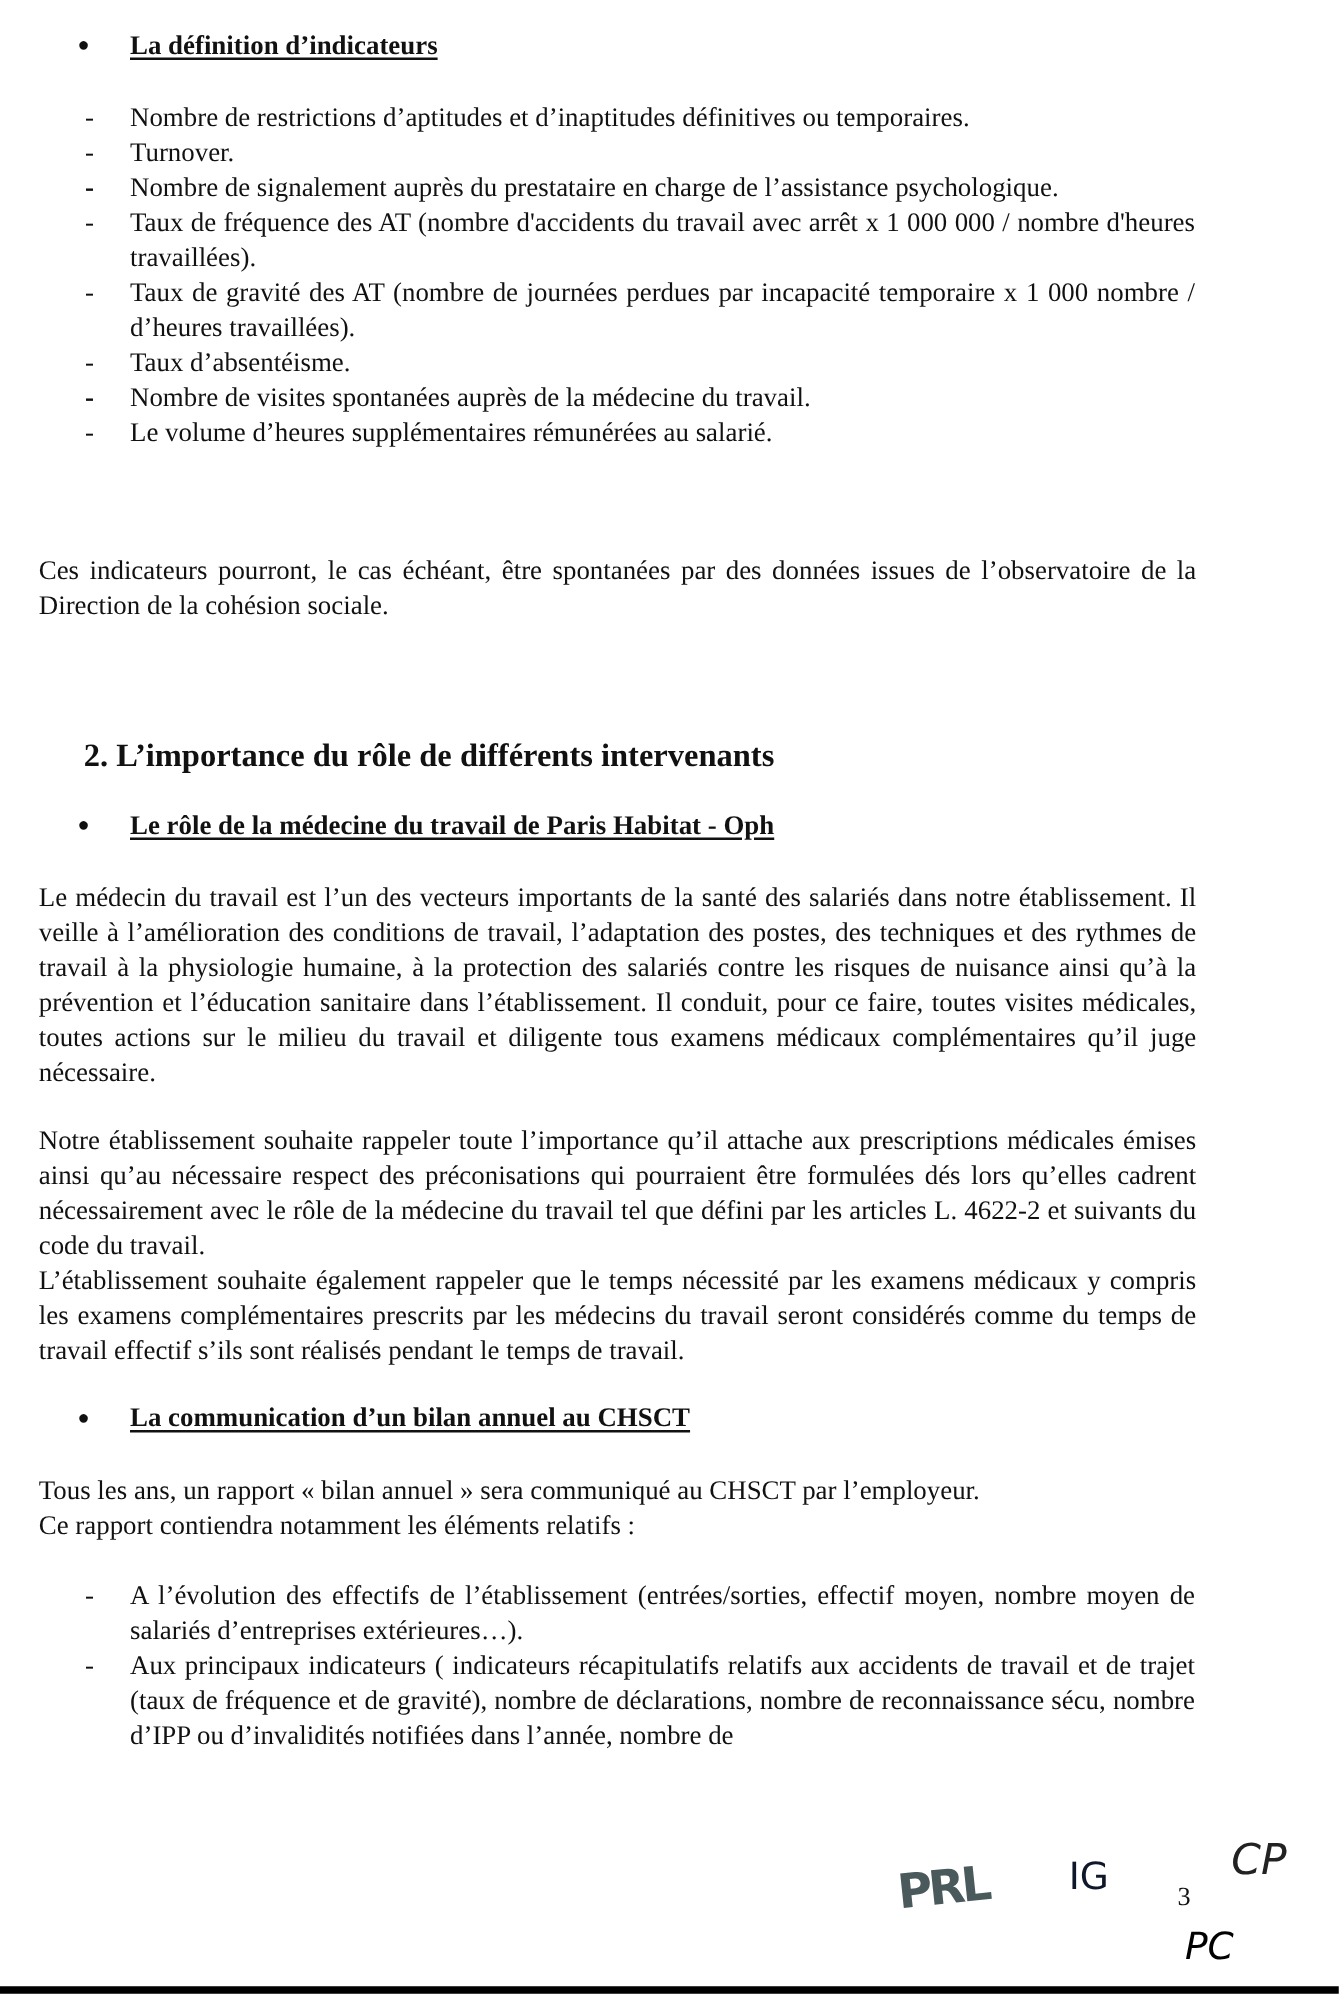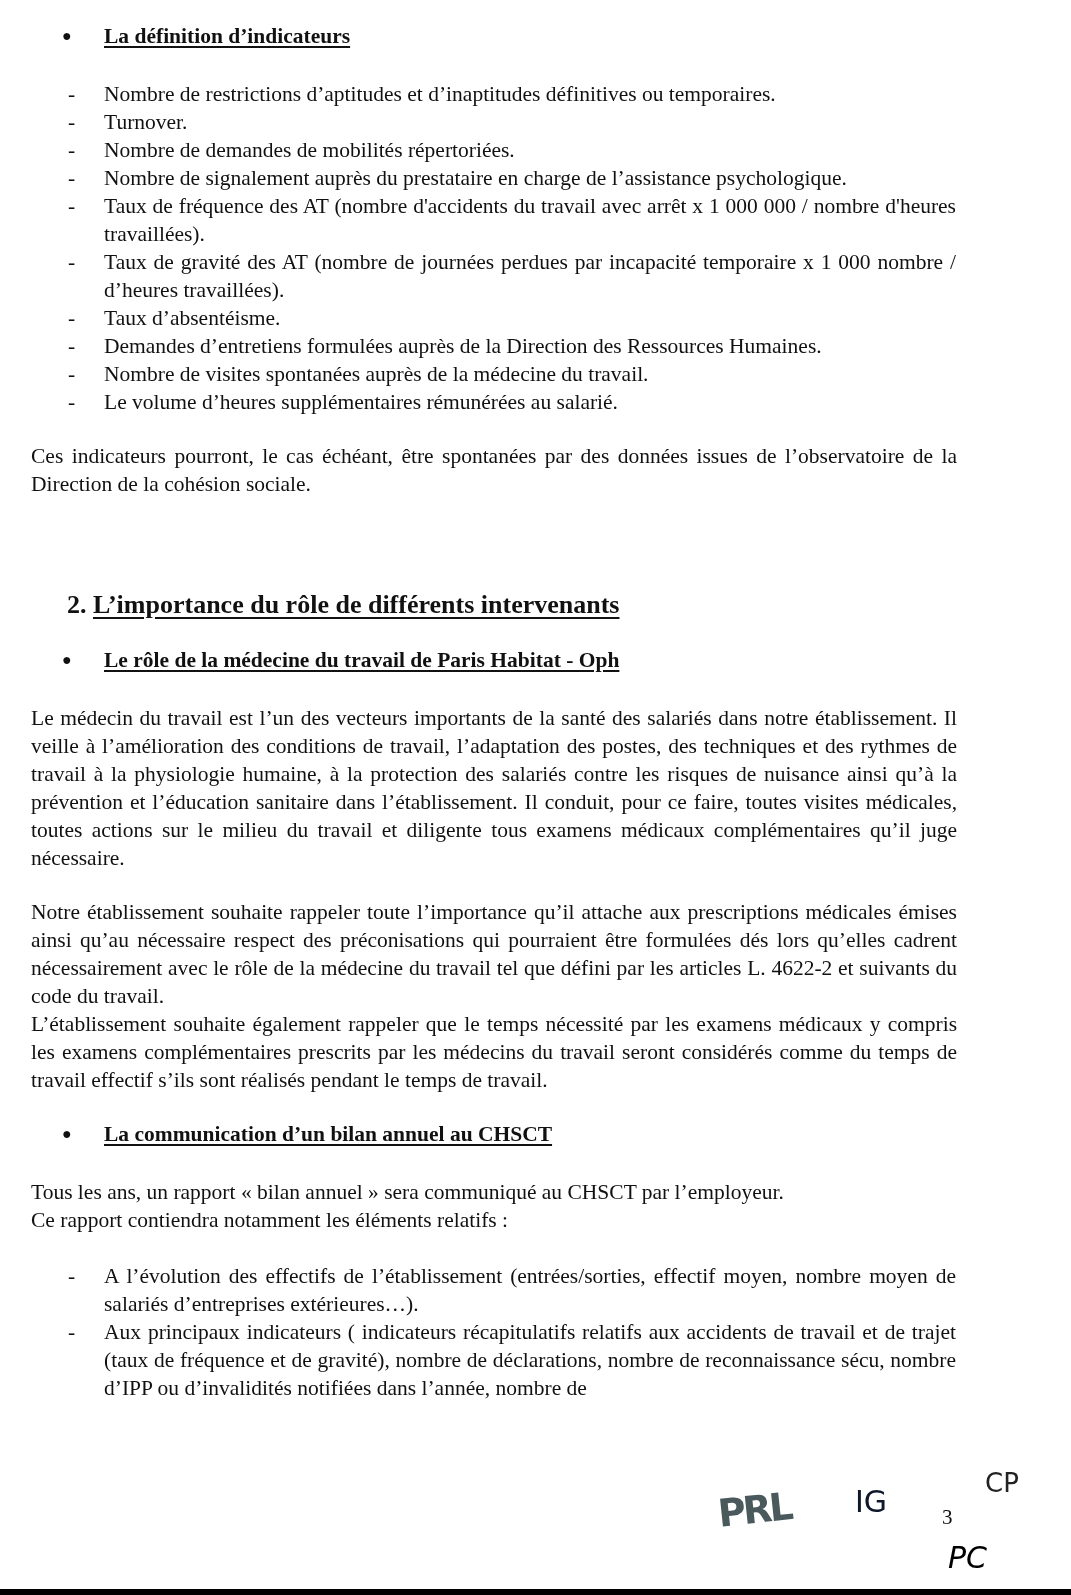--- a/index.html
+++ b/index.html
@@ -32,7 +32,7 @@
   <ul class="dash-list txt justify" style="top:80px;">
     <li><span class="dash">-</span><span>Nombre de restrictions d’aptitudes et d’inaptitudes définitives ou temporaires.</span></li>
     <li><span class="dash">-</span><span>Turnover.</span></li>
-    <li><span class="dash">-</span><span>Nombre de demandes de mobilités répertoriées.</span></li>
+    <li><span class="dash">-</span></li>
     <li><span class="dash">-</span><span>Nombre de signalement auprès du prestataire en charge de l’assistance psychologique.</span></li>
     <li><span class="dash">-</span><span>Taux de fréquence des AT (nombre d'accidents du travail avec arrêt x 1 000 000 / nombre d'heures travaillées).</span></li>
     <li><span class="dash">-</span><span>Taux de gravité des AT (nombre de journées perdues par incapacité temporaire x 1 000 nombre / d’heures travaillées).</span></li>

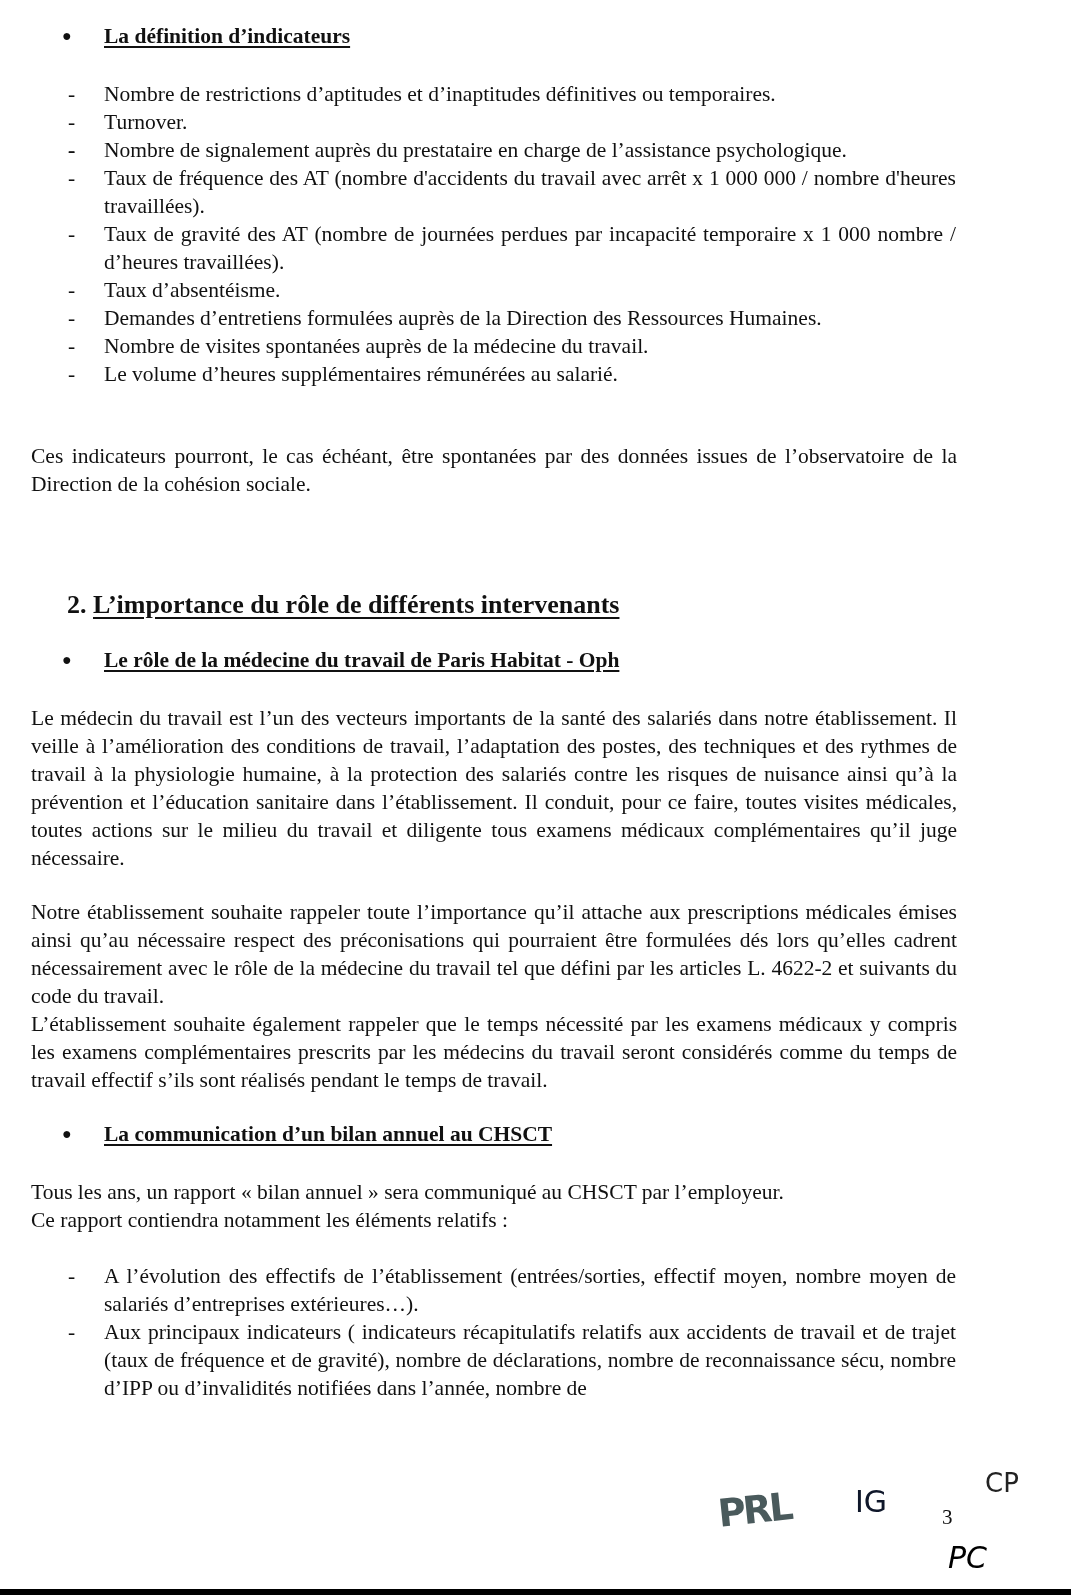--- a/index.html
+++ b/index.html
@@ -37,7 +37,7 @@
     <li><span class="dash">-</span><span>Taux de fréquence des AT (nombre d'accidents du travail avec arrêt x 1 000 000 / nombre d'heures travaillées).</span></li>
     <li><span class="dash">-</span><span>Taux de gravité des AT (nombre de journées perdues par incapacité temporaire x 1 000 nombre / d’heures travaillées).</span></li>
     <li><span class="dash">-</span><span>Taux d’absentéisme.</span></li>
-    <li><span class="dash">-</span><span>Demandes d’entretiens formulées auprès de la Direction des Ressources Humaines.</span></li>
+    <li><span class="dash">-</span></li>
     <li><span class="dash">-</span><span>Nombre de visites spontanées auprès de la médecine du travail.</span></li>
     <li><span class="dash">-</span><span>Le volume d’heures supplémentaires rémunérées au salarié.</span></li>
   </ul>

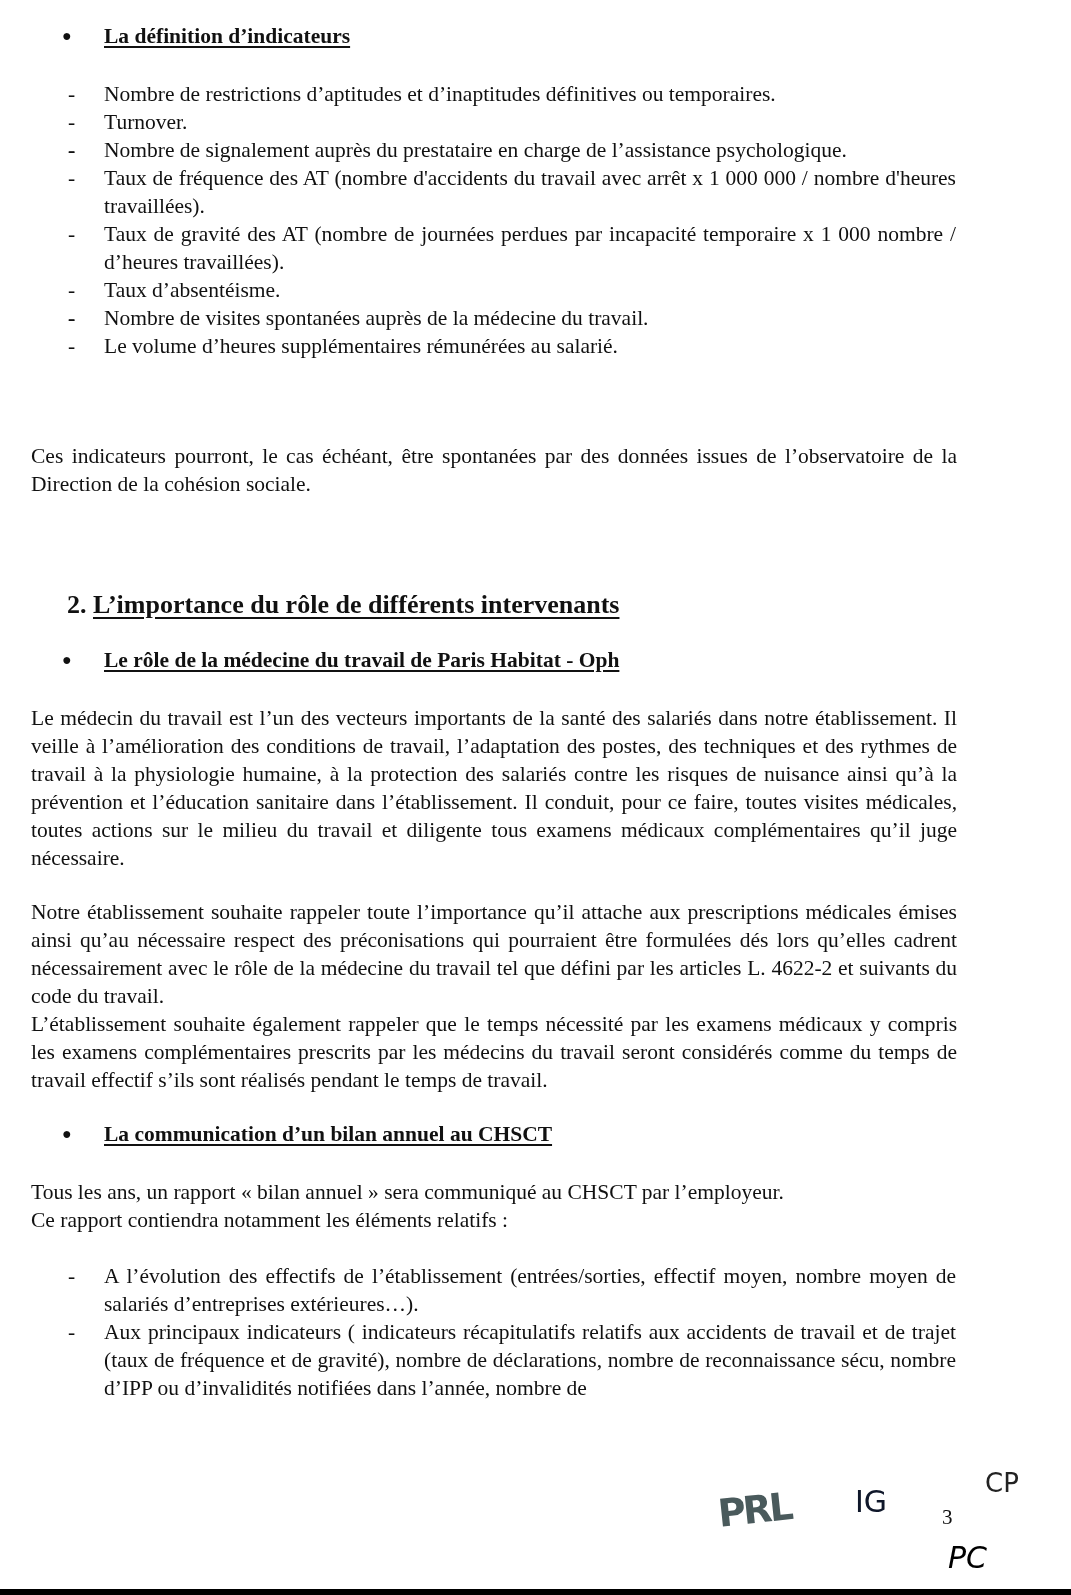--- a/index.html
+++ b/index.html
@@ -16,7 +16,7 @@
   .dash-list li .dash { position: absolute; left: 6px; top: 0; }
   .para { position: absolute; left: 31px; width: 926px; margin: 0; }
   .section-title { position: absolute; left: 67px; top: 590px; font-size: 26px; font-weight: bold; }
-  .section-title .t { text-decoration: underline; text-decoration-thickness: 2px; text-underline-offset: 4px; }
+  .section-title .t { text-decoration-thickness: 2px; text-underline-offset: 4px; }
   .sig { position: absolute; font-family: "DejaVu Sans", sans-serif; }
   .bottom-rule { position: absolute; left: 0; top: 1589px; width: 1071px; height: 6px; background: #000; }
 </style>

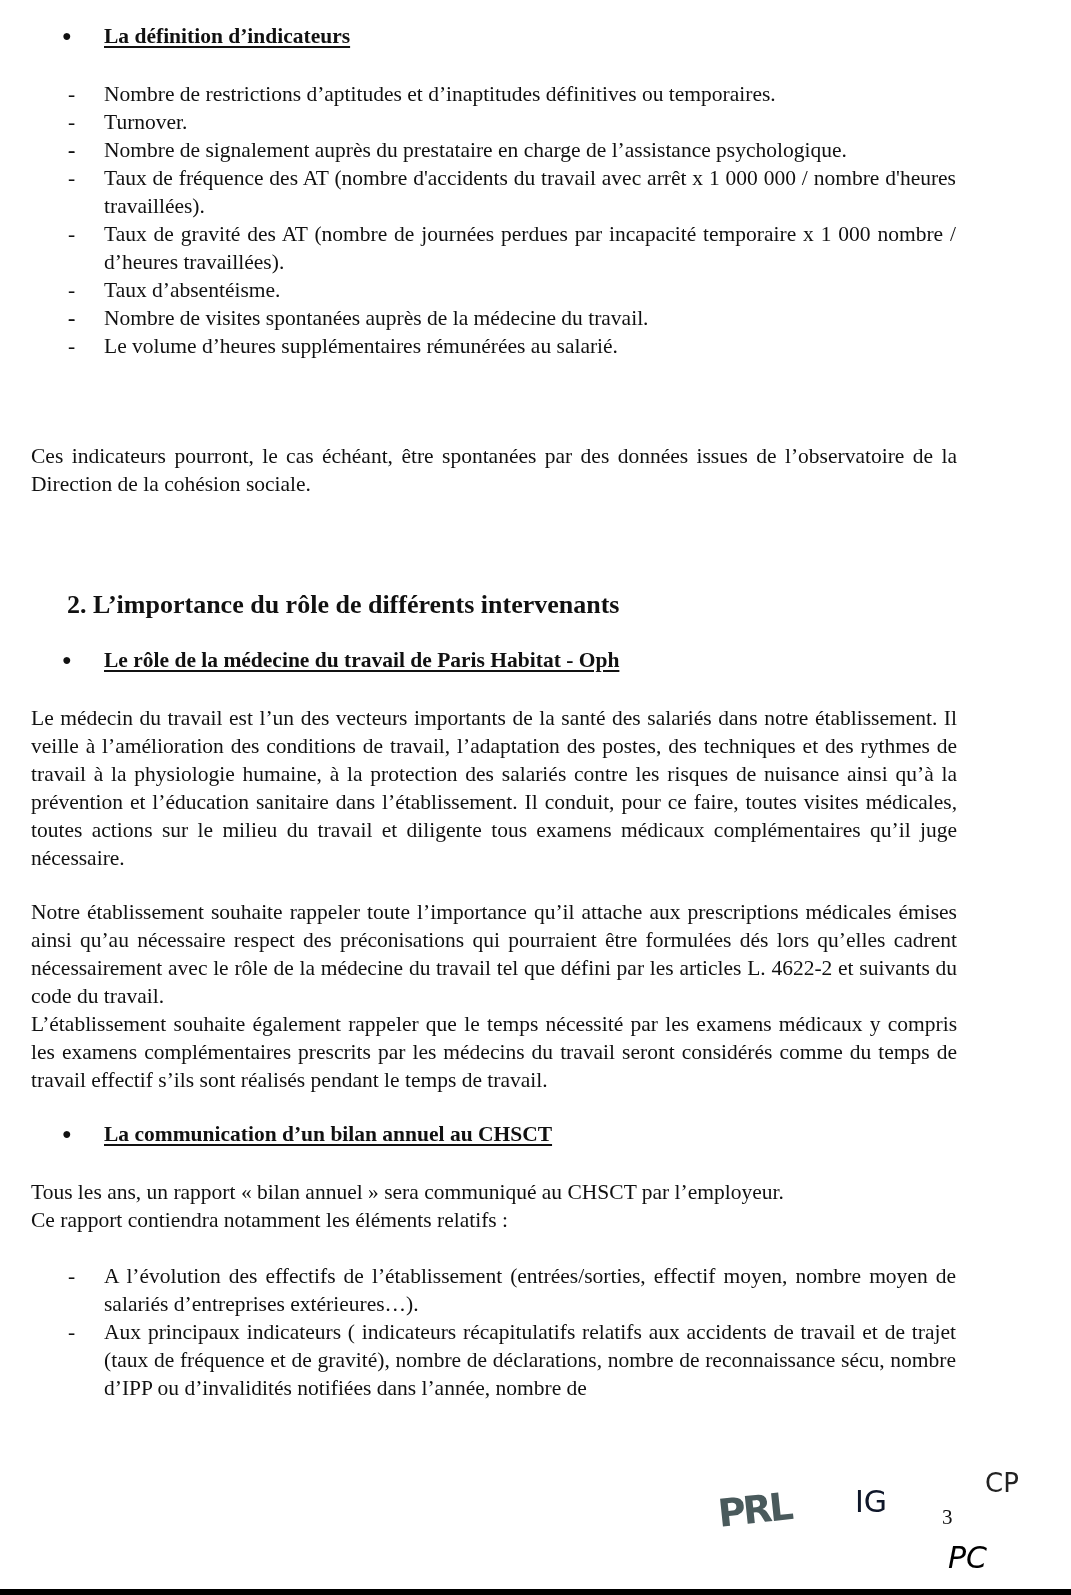--- a/index.html
+++ b/index.html
@@ -72,7 +72,7 @@
   <div class="sig" style="left:718px; top:1488px; font-size:38px; font-weight:bold; color:#4a5a5c; transform:rotate(-6deg); letter-spacing:-3px;">PRL</div>
   <div class="sig" style="left:855px; top:1484px; font-size:30px; color:#0f172a;">IG</div>
   <div style="position:absolute; left:942px; top:1505px; font-size:21px; font-family:'Liberation Serif', serif;">3</div>
-  <div class="sig" style="left:985px; top:1468px; font-size:26px; color:#222;text-align:right;">CP</div>
+  <div class="sig" style="left:985px; top:1468px; font-size:34px; font-style:italic; color:#222;text-align:right;">CP</div>
   <div class="sig" style="left:948px; top:1540px; font-size:30px; font-style:italic; color:#000000;">PC</div>
 
   <div class="bottom-rule"></div>

